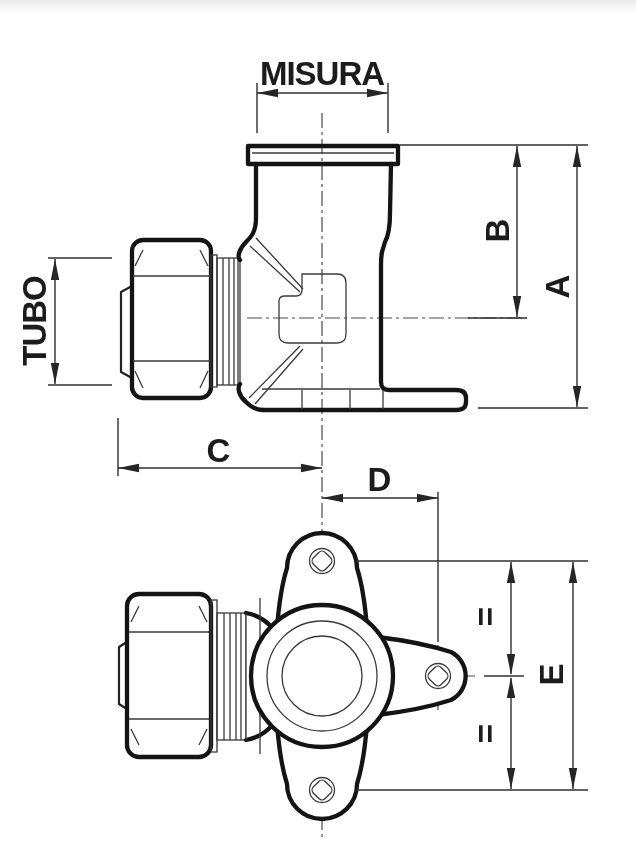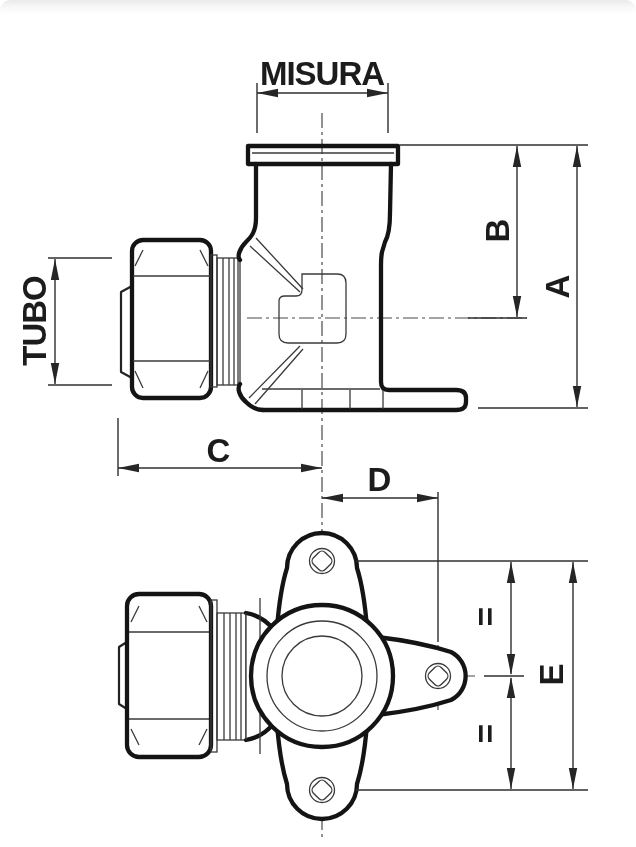--- a/index.html
+++ b/index.html
@@ -12,7 +12,6 @@
   .page{
     position:relative;width:636px;height:847px;
     background:linear-gradient(#e9e9ea 0px, #f6f6f7 6px, #ffffff 14px);
-    border-radius:11px;
   }
   svg{position:absolute;left:0;top:0;}
   .thick{stroke:#141414;stroke-width:4.3;fill:none;stroke-linejoin:round;stroke-linecap:round;}

